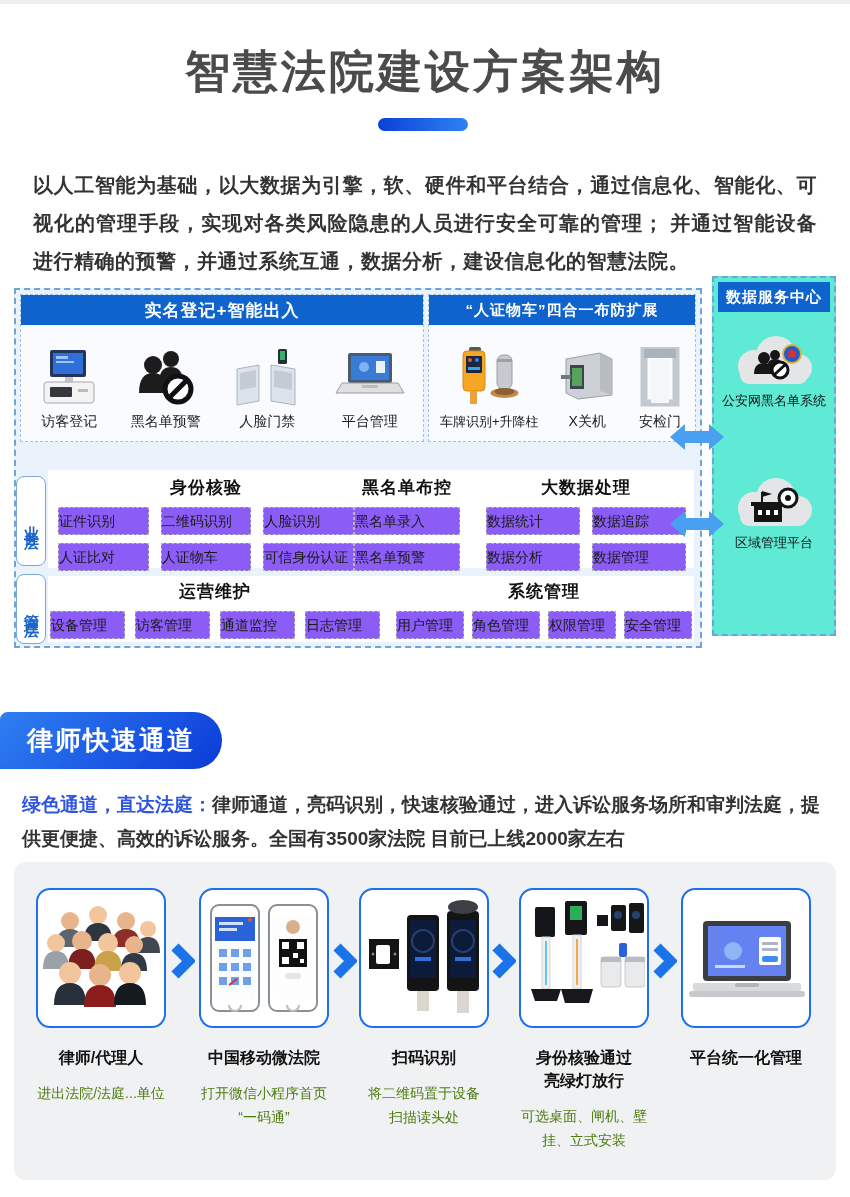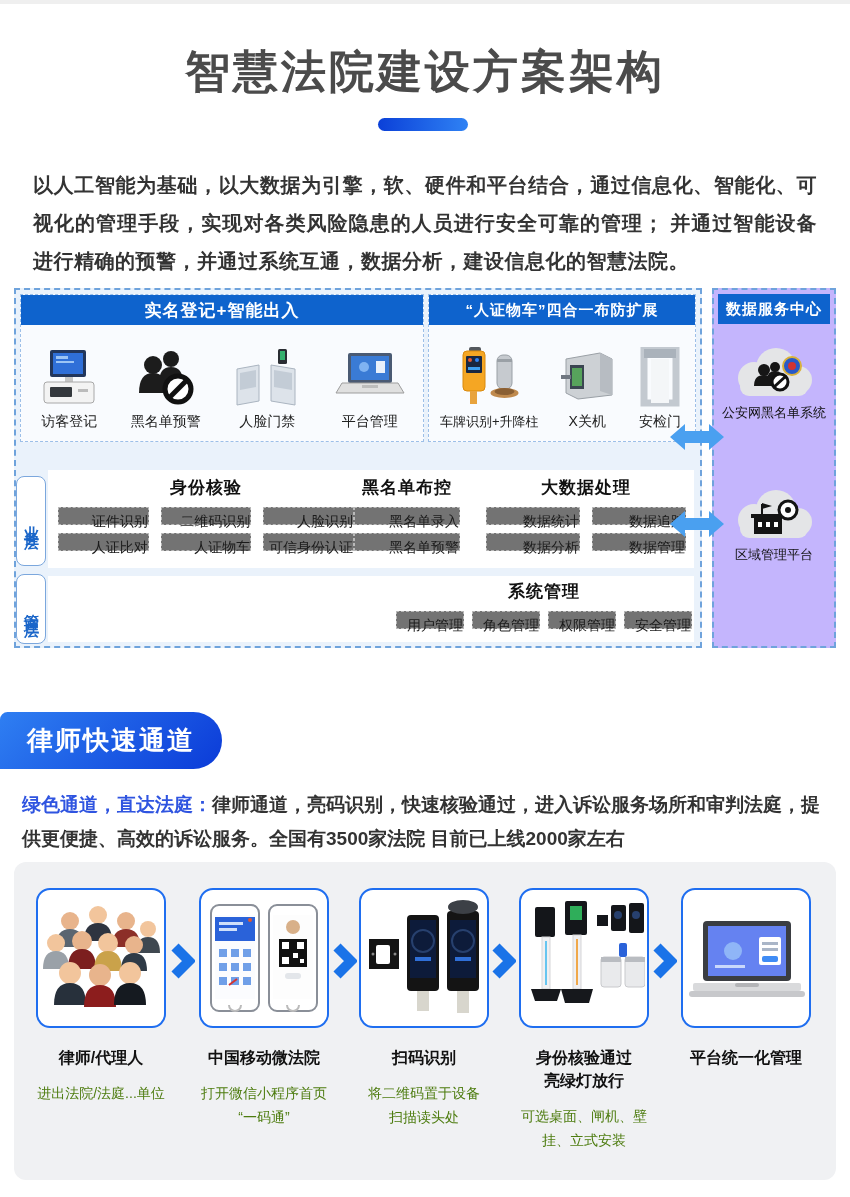--- a/index.html
+++ b/index.html
@@ -34,8 +34,8 @@
   .btn-row{display:flex;gap:12px;margin-top:8px;}
   .gbtn{flex:1;height:18px;line-height:26px;text-align:right;font-size:14px;color:#1a1a1a;
     background:#737373;border:1px dashed #b9b9b9;box-sizing:border-box;white-space:nowrap;}
-  .dsc{position:absolute;left:712px;top:288px;width:124px;height:360px;box-sizing:border-box;
-    border:2px dashed #6fa3dc;background:#c4b5fd;}
+  .dsc{position:absolute;left:712px;top:276px;width:124px;height:360px;box-sizing:border-box;
+    border:2px dashed #6fa3dc;background:#5eead4;}
   .dsc-head{margin:4px;height:30px;background:#0e63cd;color:#fff;font-weight:700;font-size:15px;
     display:flex;align-items:center;justify-content:center;letter-spacing:1px;}
   .cloud-node{position:absolute;width:100%;display:flex;flex-direction:column;align-items:center;gap:0;}

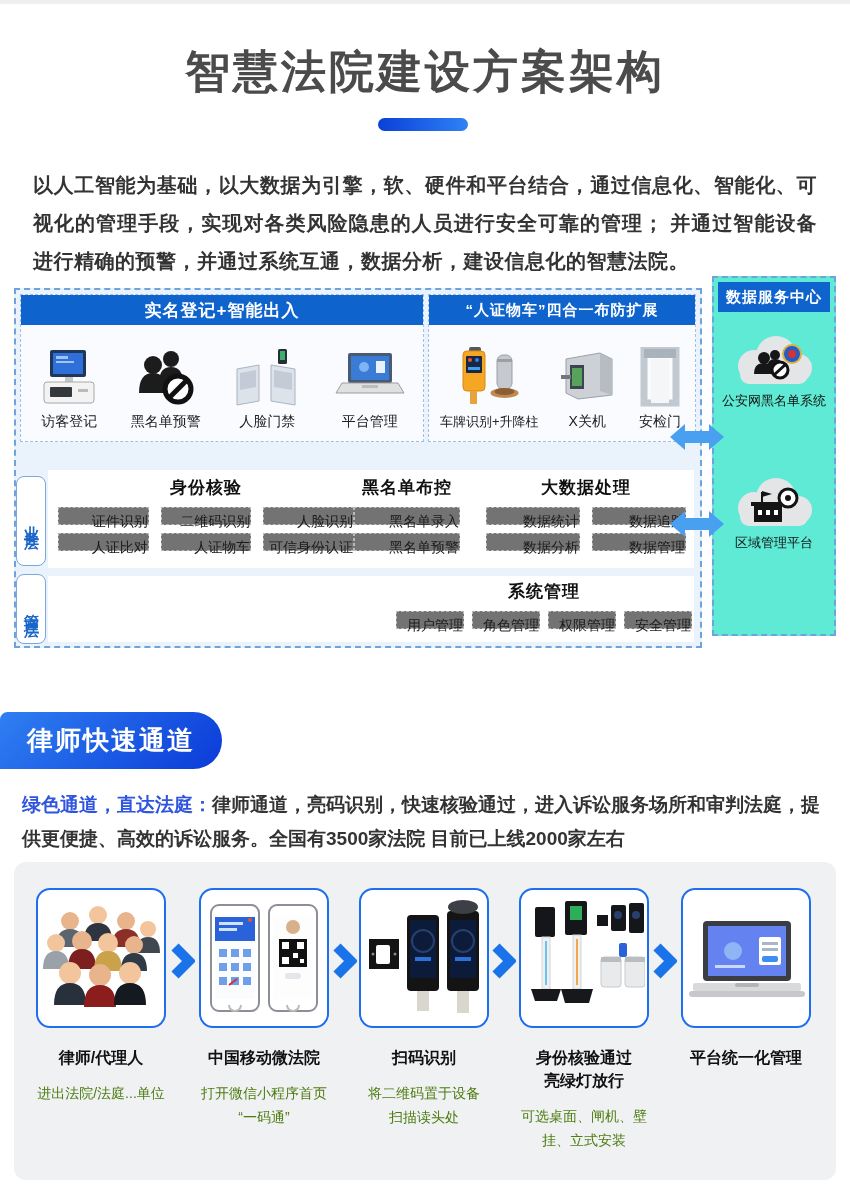--- a/index.html
+++ b/index.html
@@ -32,8 +32,8 @@
   .grp{position:absolute;}
   .grp-title{text-align:center;font-size:17px;font-weight:700;color:#111;letter-spacing:1px;}
   .btn-row{display:flex;gap:12px;margin-top:8px;}
-  .gbtn{flex:1;height:18px;line-height:26px;text-align:right;font-size:14px;color:#1a1a1a;
-    background:#737373;border:1px dashed #b9b9b9;box-sizing:border-box;white-space:nowrap;}
+  .gbtn{flex:1;height:28px;line-height:26px;text-align:left;font-size:14px;color:#1a1a1a;
+    background:#8b5cf6;border:1px dashed #b9b9b9;box-sizing:border-box;white-space:nowrap;}
   .dsc{position:absolute;left:712px;top:276px;width:124px;height:360px;box-sizing:border-box;
     border:2px dashed #6fa3dc;background:#5eead4;}
   .dsc-head{margin:4px;height:30px;background:#0e63cd;color:#fff;font-weight:700;font-size:15px;

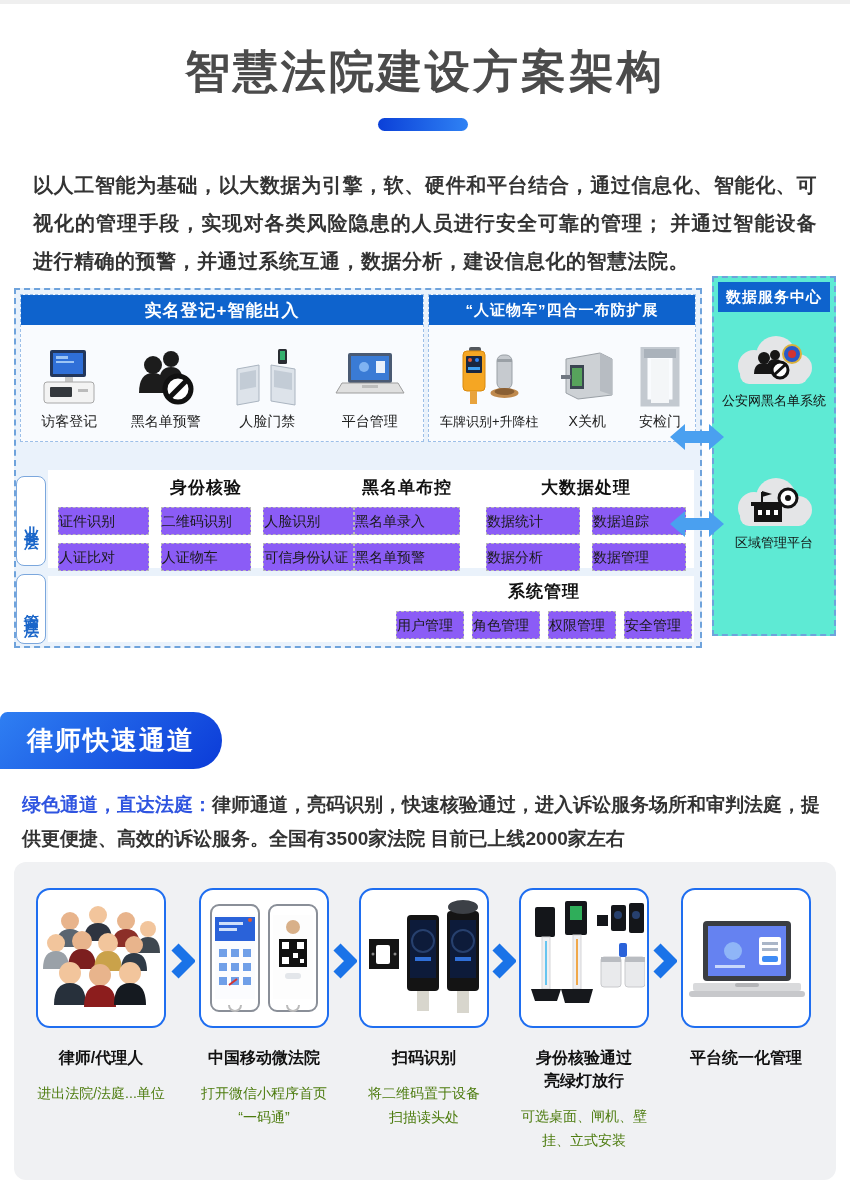--- a/index.html
+++ b/index.html
@@ -204,6 +204,15 @@
 
     <div class="layer-tab" style="left:0;top:284px;width:30px;height:70px;">管理层</div>
     <div class="layer-box" style="left:32px;top:286px;width:646px;height:66px;">
+      <div class="grp" style="left:2px;top:4px;width:330px;">
+        <div class="grp-title">运营维护</div>
+        <div class="btn-row" style="gap:10px;">
+          <div class="gbtn">设备管理</div>
+          <div class="gbtn">访客管理</div>
+          <div class="gbtn">通道监控</div>
+          <div class="gbtn">日志管理</div>
+        </div>
+      </div>
       <div class="grp" style="left:348px;top:4px;width:296px;">
         <div class="grp-title">系统管理</div>
         <div class="btn-row" style="gap:8px;">

